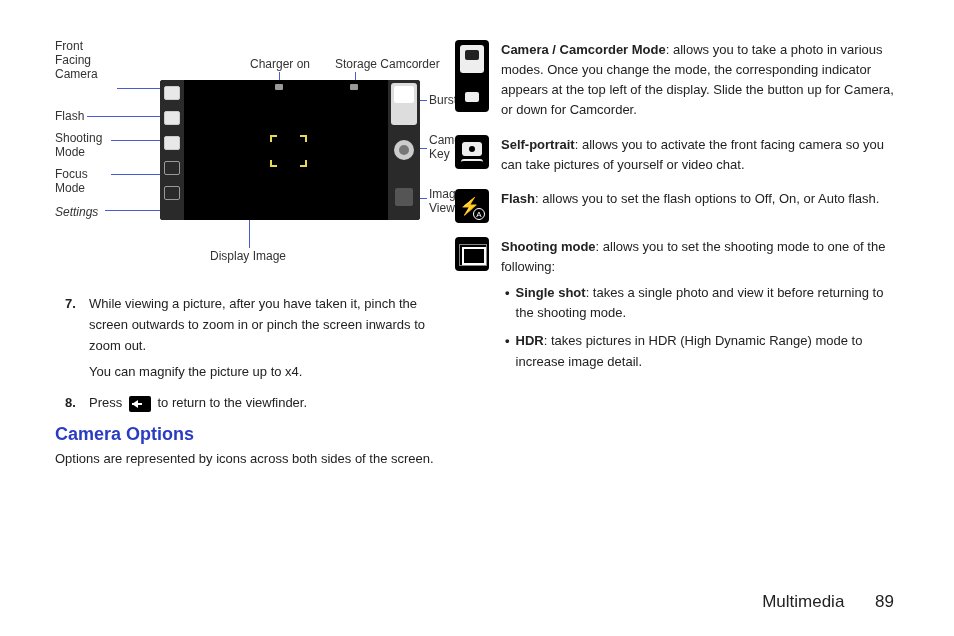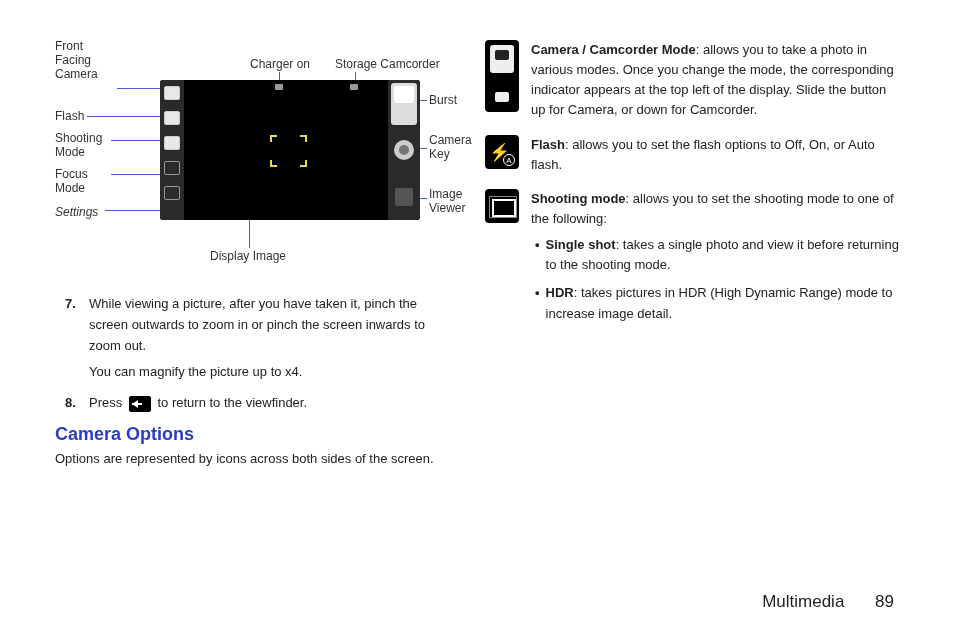--- a/index.html
+++ b/index.html
@@ -13,7 +13,7 @@
     position: relative;
     padding: 40px 55px 30px 55px;
   }
-  .columns { display: flex; gap: 30px; }
+  .columns { display: flex; }
   .left-col { flex: 0 0 400px; }
   .right-col { flex: 1; }
 

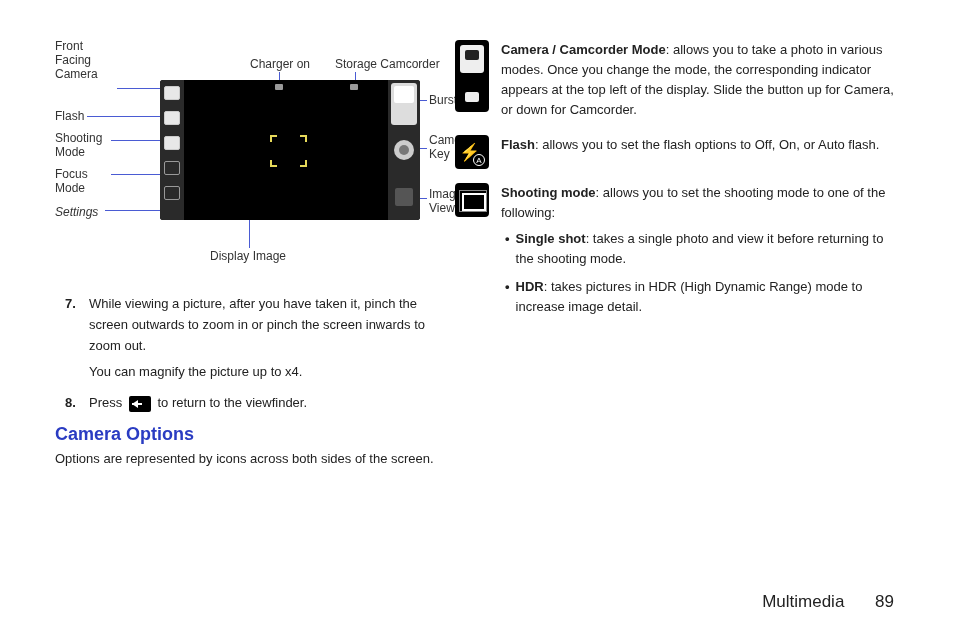--- a/index.html
+++ b/index.html
@@ -167,6 +167,15 @@
       </div>
     </div>
 
+    <div class="entry">
+      <div class="entry-icon ic-selfie">
+          <span class="dot"></span>
+          <span class="arrows"></span>
+        </div>
+      <div class="entry-body">
+        <b>Self-portrait</b><span>: allows you to activate the front facing camera so you can take pictures of yourself or video chat.</span>
+      </div>
+    </div>
 
     <div class="entry">
       <div class="entry-icon ic-flash">

